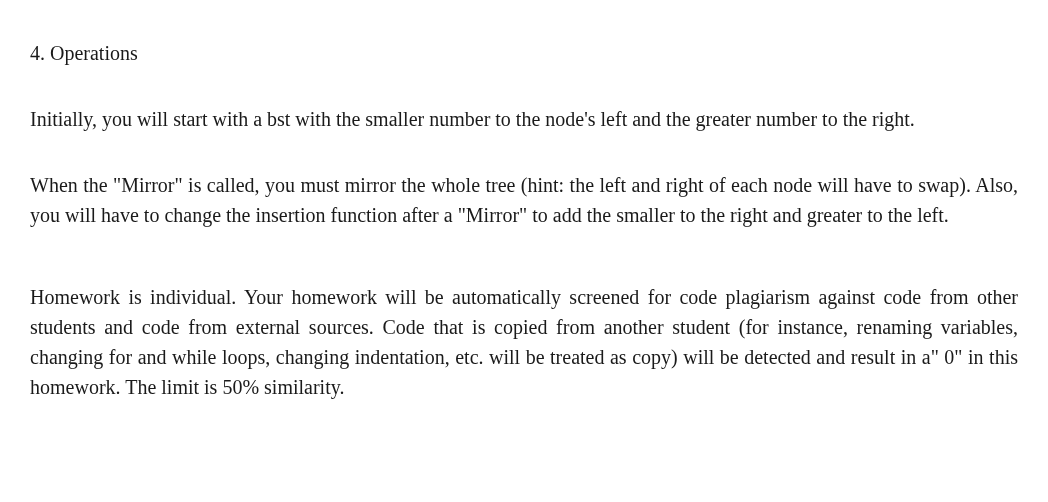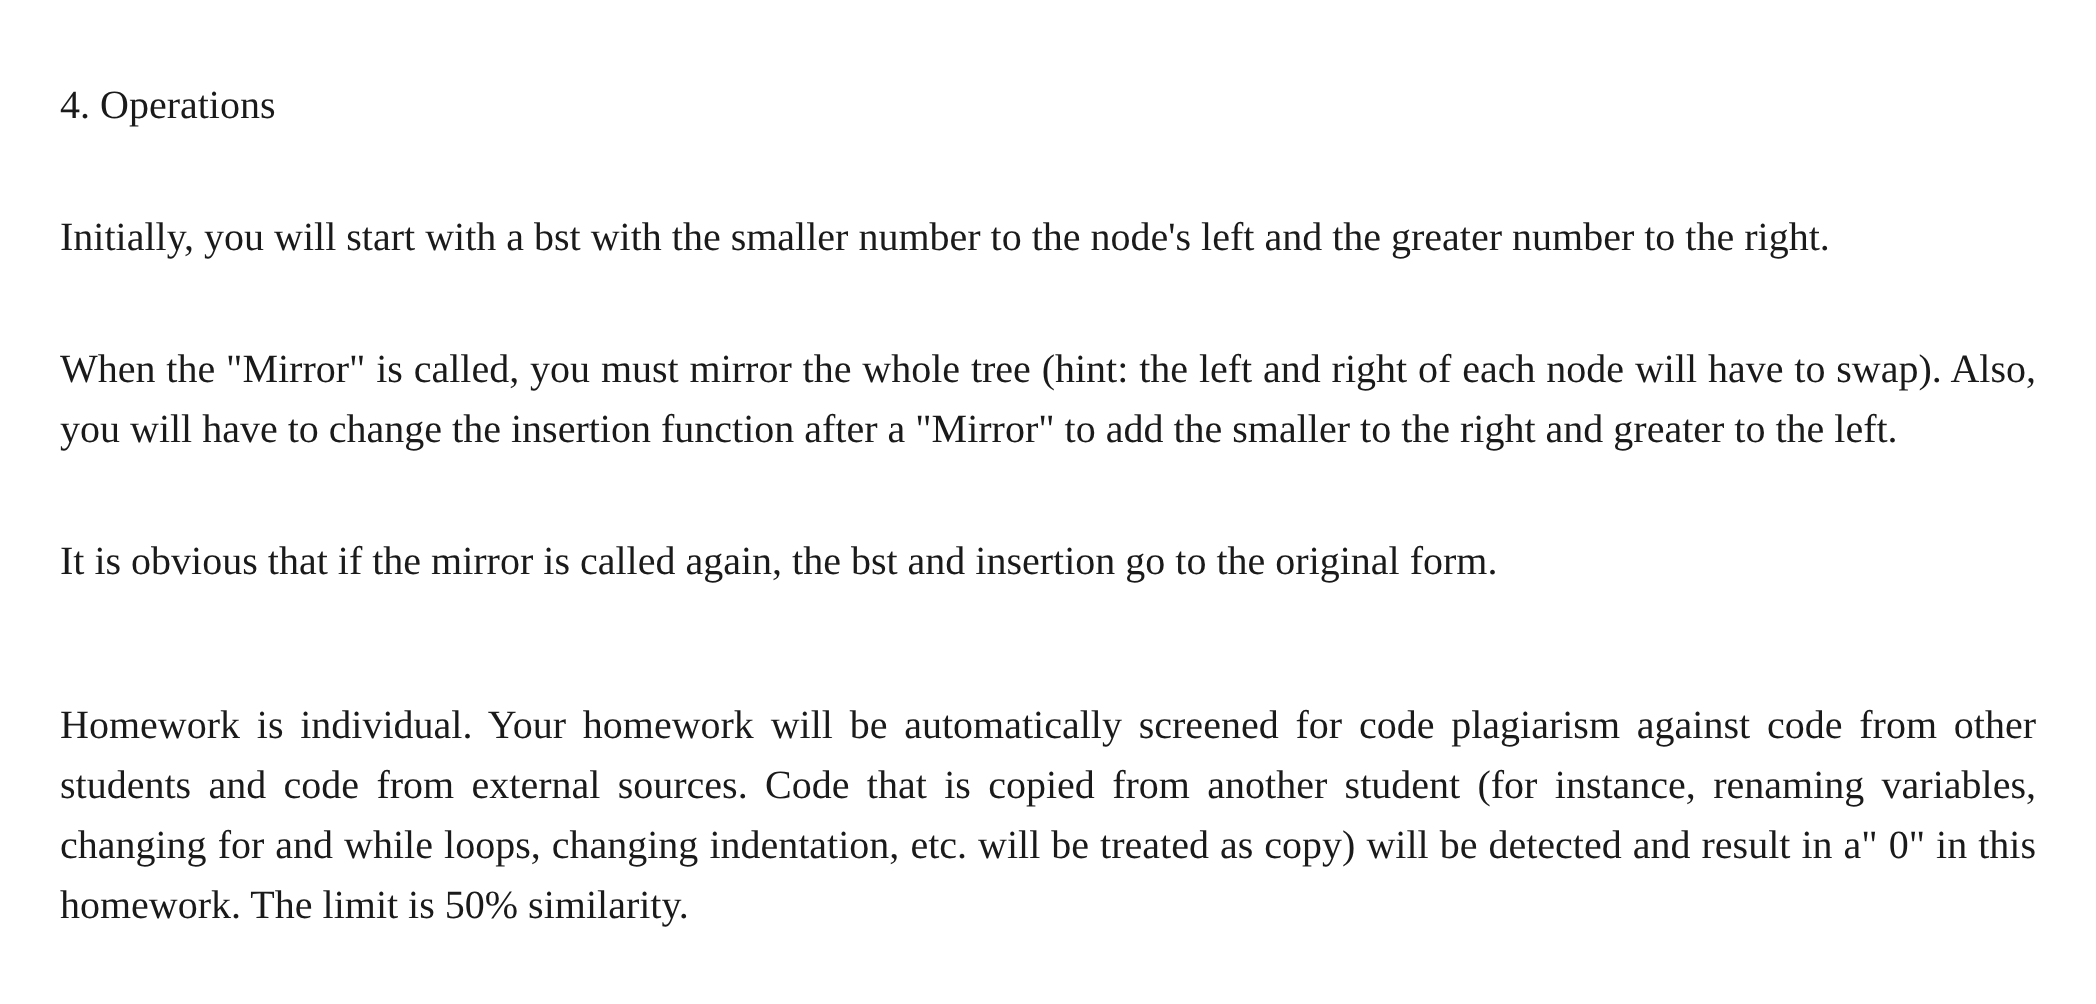--- a/index.html
+++ b/index.html
@@ -45,7 +45,6 @@
 
   <div class="block justify">When the "Mirror" is called, you must mirror the whole tree (hint: the left and right of each node will have to swap). Also, you will have to change the insertion function after a "Mirror" to add the smaller to the right and greater to the left.</div>
 
-  <div class="block">It is obvious that if the mirror is called again, the bst and insertion go to the original form.</div>
 
 
   <div class="gap"></div>

